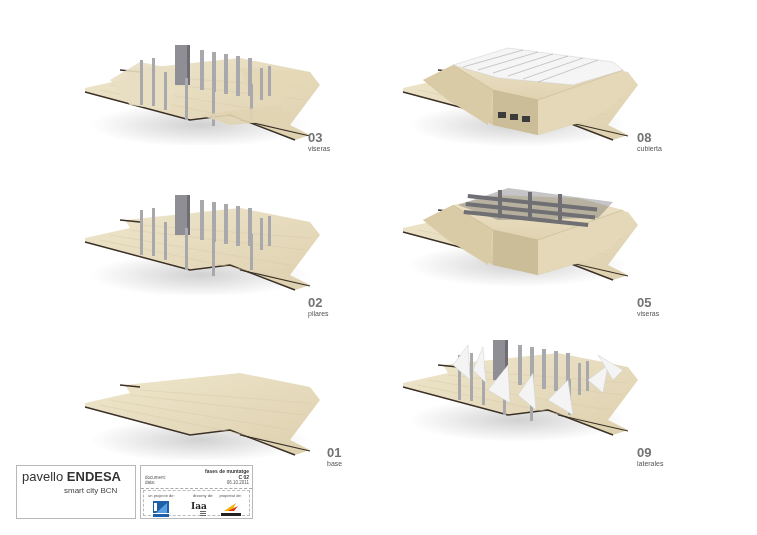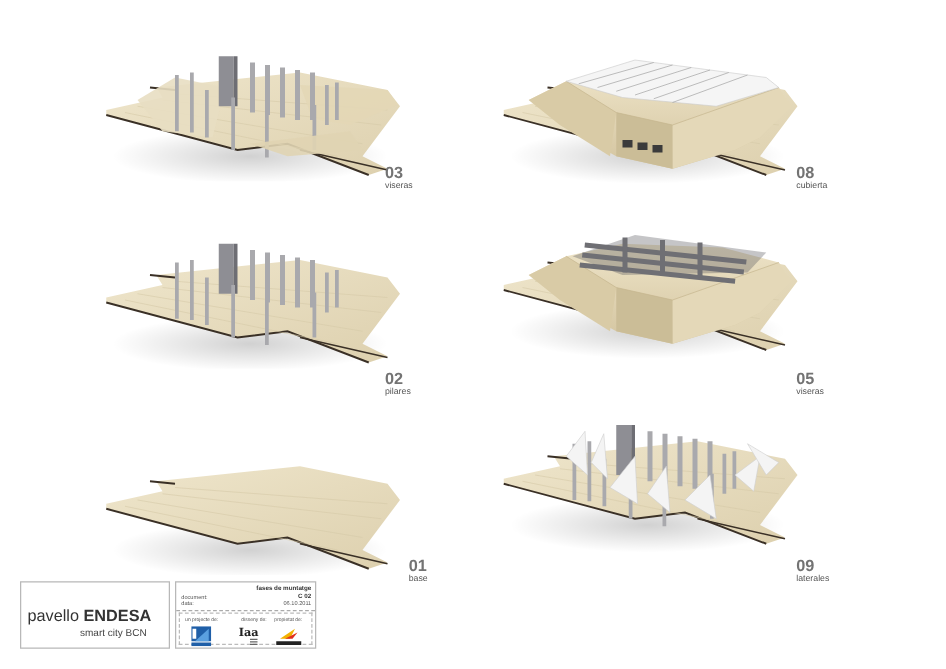--- a/index.html
+++ b/index.html
@@ -9,7 +9,7 @@
   .step-label { position:absolute; line-height:1; }
   .step-num { font-weight:bold; font-size:13px; color:#737373; display:block; }
   .step-name { font-size:7px; color:#555; display:block; margin-top:1px; }
-  .title-box { position:absolute; left:16px; top:465px; width:120px; height:54px; border:1px solid #b8b8b8; box-sizing:border-box; padding:20px 5px; }
+  .title-box { position:absolute; left:16px; top:465px; width:120px; height:54px; border:1px solid #b8b8b8; box-sizing:border-box; padding:4px 5px; }
   .title-main { font-size:13px; color:#333; line-height:1; white-space:nowrap; }
   .title-main b { font-weight:bold; }
   .title-sub { font-size:8px; color:#444; margin-top:3px;margin-left:42px; }

